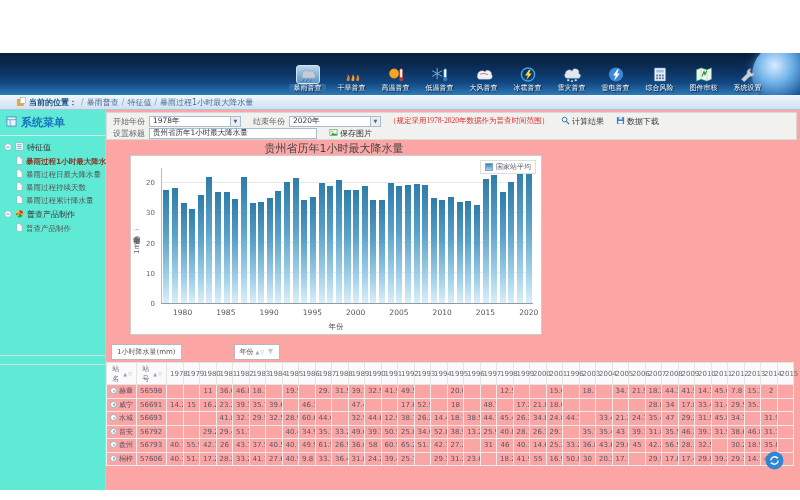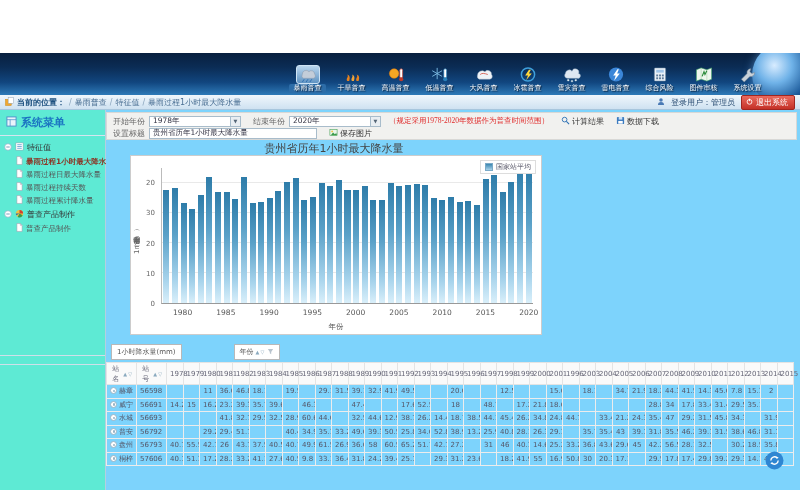--- a/index.html
+++ b/index.html
@@ -24,7 +24,7 @@
 
   
   .statusbar { height:15px; background:linear-gradient(#f0f7fc,#cfe2f1); border-bottom:1px solid #a8c6dd;
-    display:flex; align-items:center; font-size:8px; color:#345; padding:0 5px; }
+    display:flex; align-items:center; font-size:8px; color:#345; padding:0 17px; }
   .loc-label { font-weight:bold; color:#1b4f7e; margin:0 3px; }
   .crumb { color:#4a6f93; margin:0 2px; cursor:pointer; }
   .crumb-sep { color:#8aa5bd; margin:0 1px; }

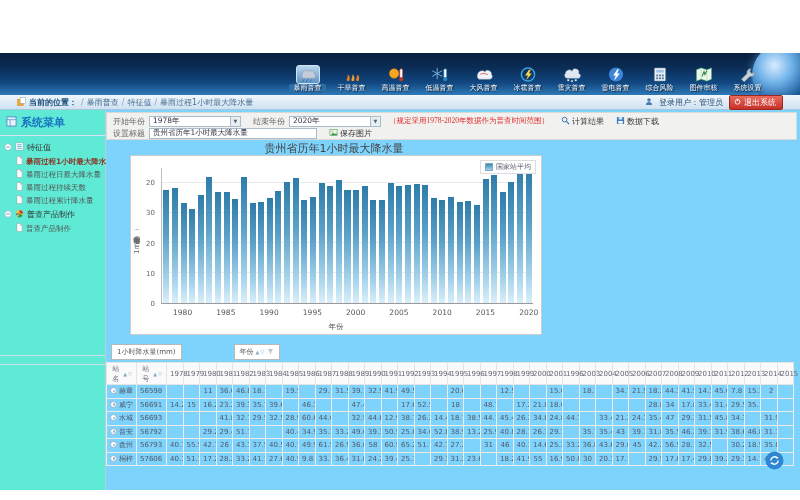--- a/index.html
+++ b/index.html
@@ -239,20 +239,6 @@
     <span class="crumb">特征值</span>
     <span class="crumb-sep">/</span>
     <span class="crumb">暴雨过程1小时最大降水量</span>
-    <span class="status-right">
-      <span class="ic"><svg width="8" height="9" viewBox="0 0 10 10">
-            <circle cx="5" cy="3" r="2.2" fill="#4a7ab5"></circle>
-            <path d="M1.2 9.5a3.8 3.8 0 0 1 7.6 0z" fill="#4a7ab5"></path>
-          </svg></span>
-      <span class="user-text">登录用户：管理员</span>
-      <span class="logout-btn">
-        <span class="ic"><svg width="7" height="7" viewBox="0 0 10 10">
-              <circle cx="5" cy="5.5" r="3.4" fill="none" stroke="#fff" stroke-width="1.2"></circle>
-              <path d="M5 1v3.5" stroke="#fff" stroke-width="1.3"></path>
-            </svg></span>
-        <span>退出系统</span>
-      </span>
-    </span>
   </div>
 
   <div class="bodyrow">

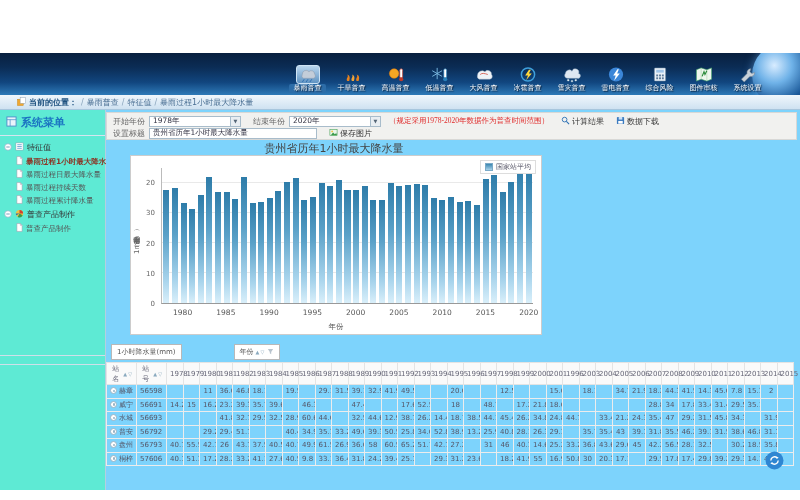--- a/index.html
+++ b/index.html
@@ -45,7 +45,7 @@
   .sb-divider { margin-top:116px; border-top:1px solid #cfdfe9; }
   .sb-divider2 { margin-top:8px; border-top:1px solid #cfdfe9; }
 
-  .main { position:relative; flex:1; background:#7dd3fc; }
+  .main { position:relative; flex:1; background:#fca5a5; }
 
   
   .toolbar { position:absolute; top:2px; left:0; right:3px; height:28px; background:#f1f1ef;

